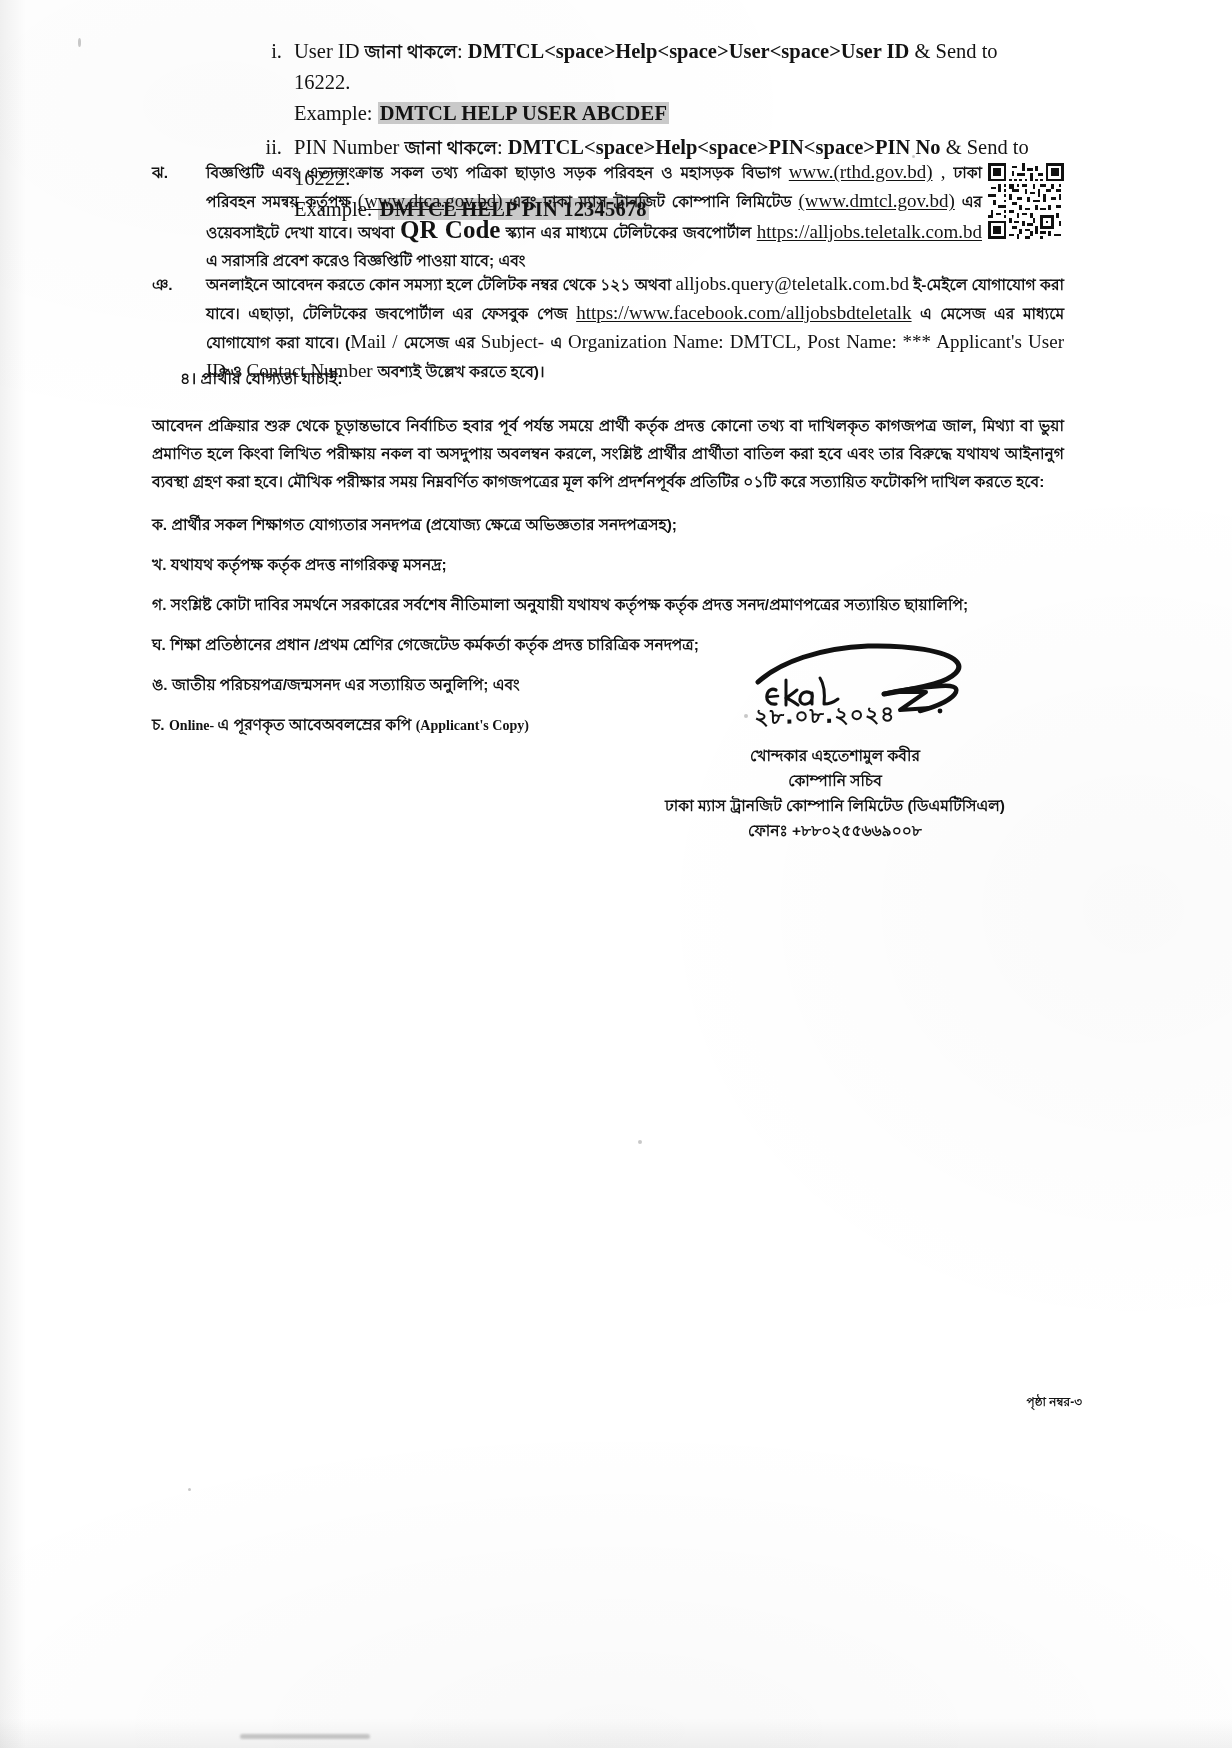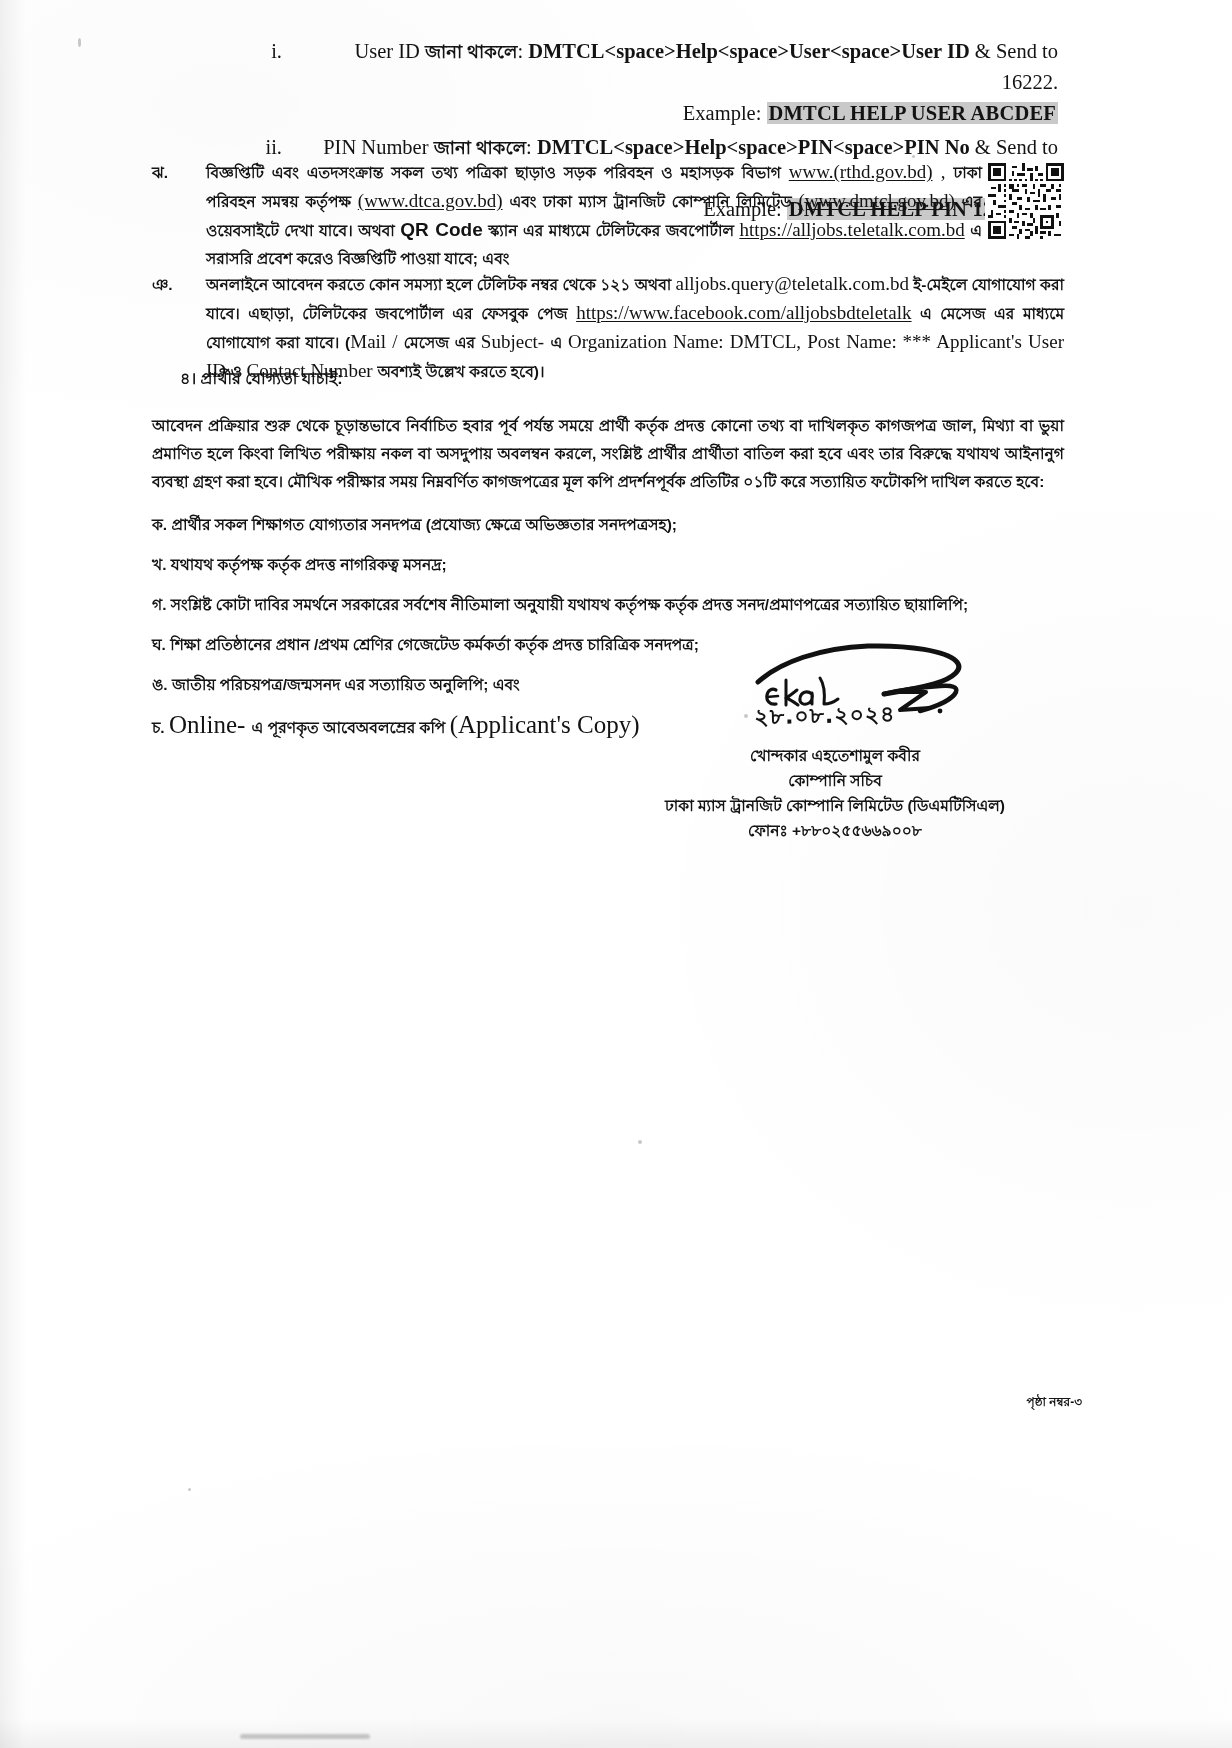--- a/index.html
+++ b/index.html
@@ -75,7 +75,6 @@
     flex: 1 1 auto;
     font-size: 20.5px;
     line-height: 30px;
-    text-align: right;
   }
   .roman-body .lead { font-weight: 400; }
   .roman-body .bnin {

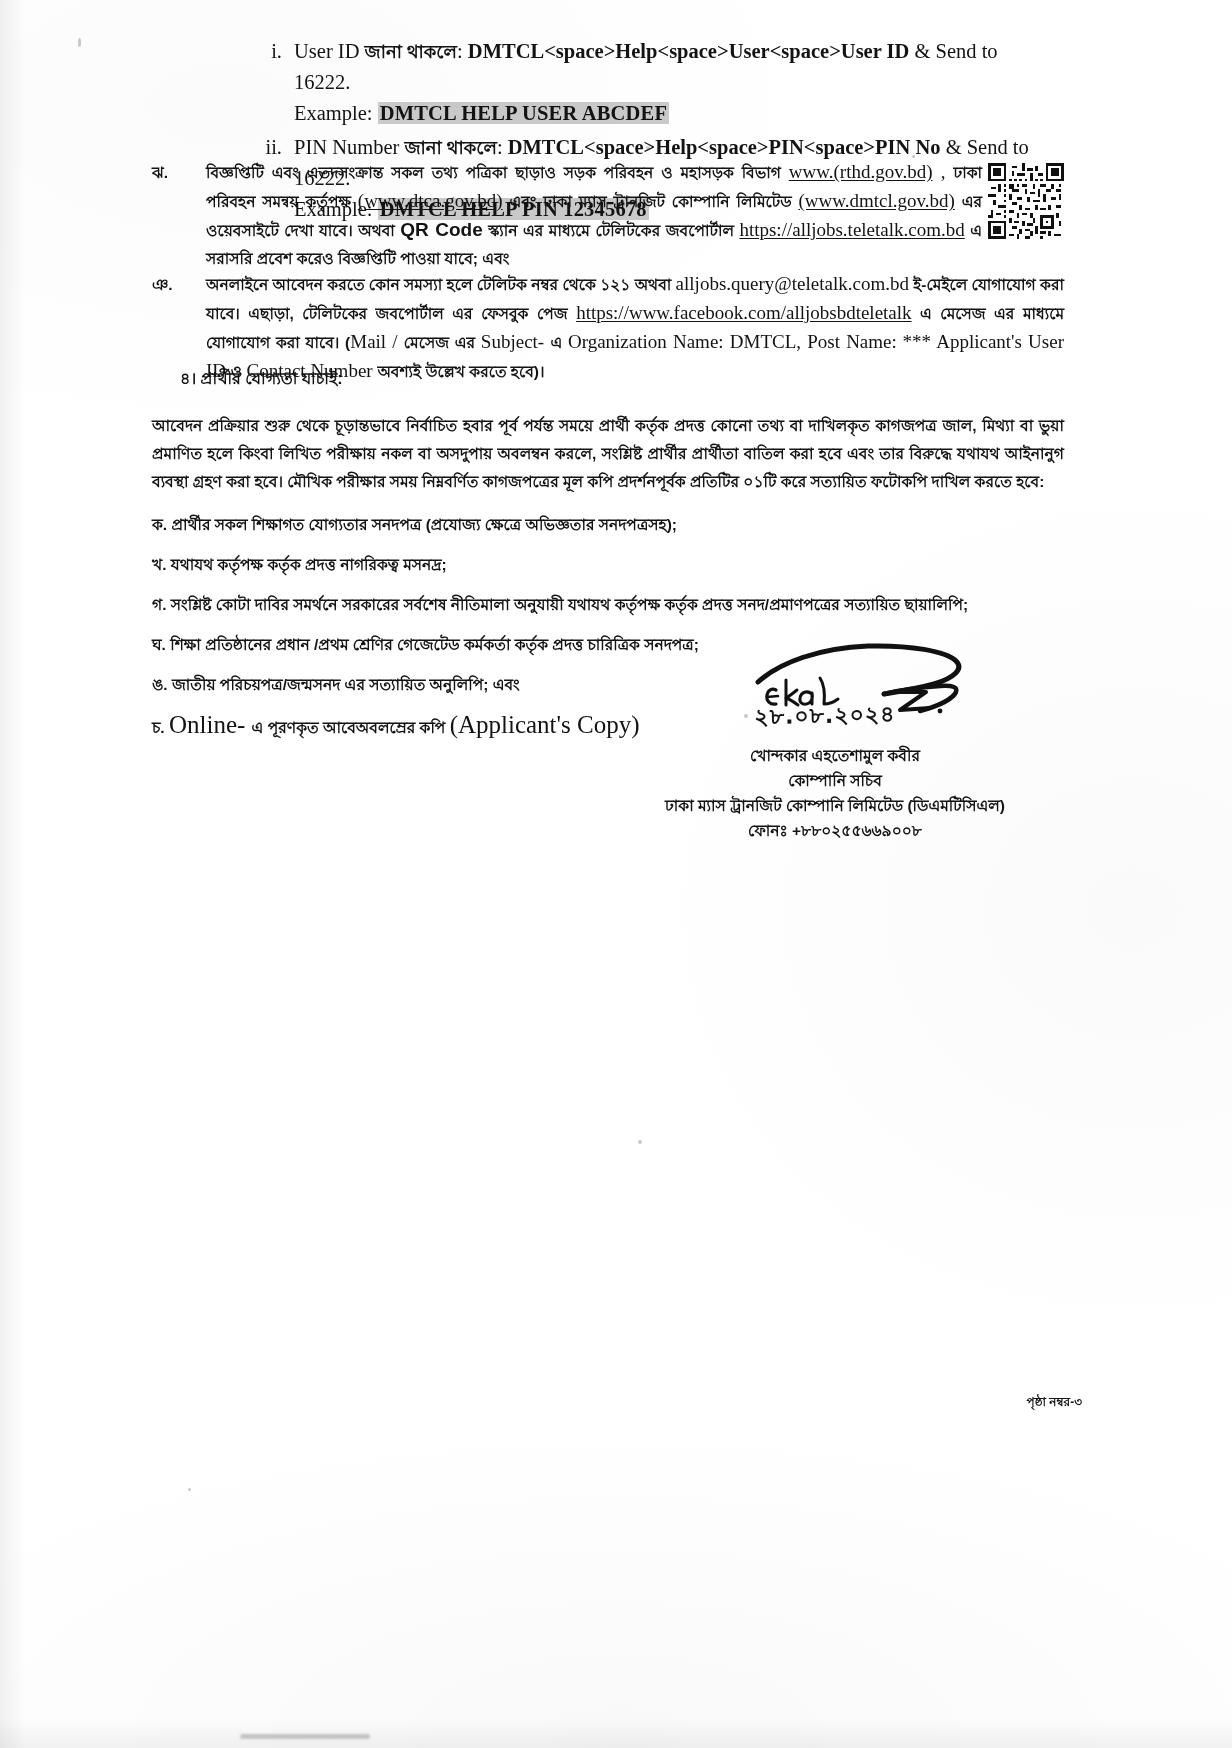--- a/index.html
+++ b/index.html
@@ -124,9 +124,9 @@
     font-size: 19px;
   }
   .clause-body .rom-b {
-    font-family: Liberation Sans, sans-serif;
-    font-weight: 700;
-    font-size: 19px;
+    font-family: Liberation Serif, serif;
+    font-weight: 700;
+    font-size: 25px;
   }
   .u { text-decoration: underline; text-underline-offset: 2px; }
 

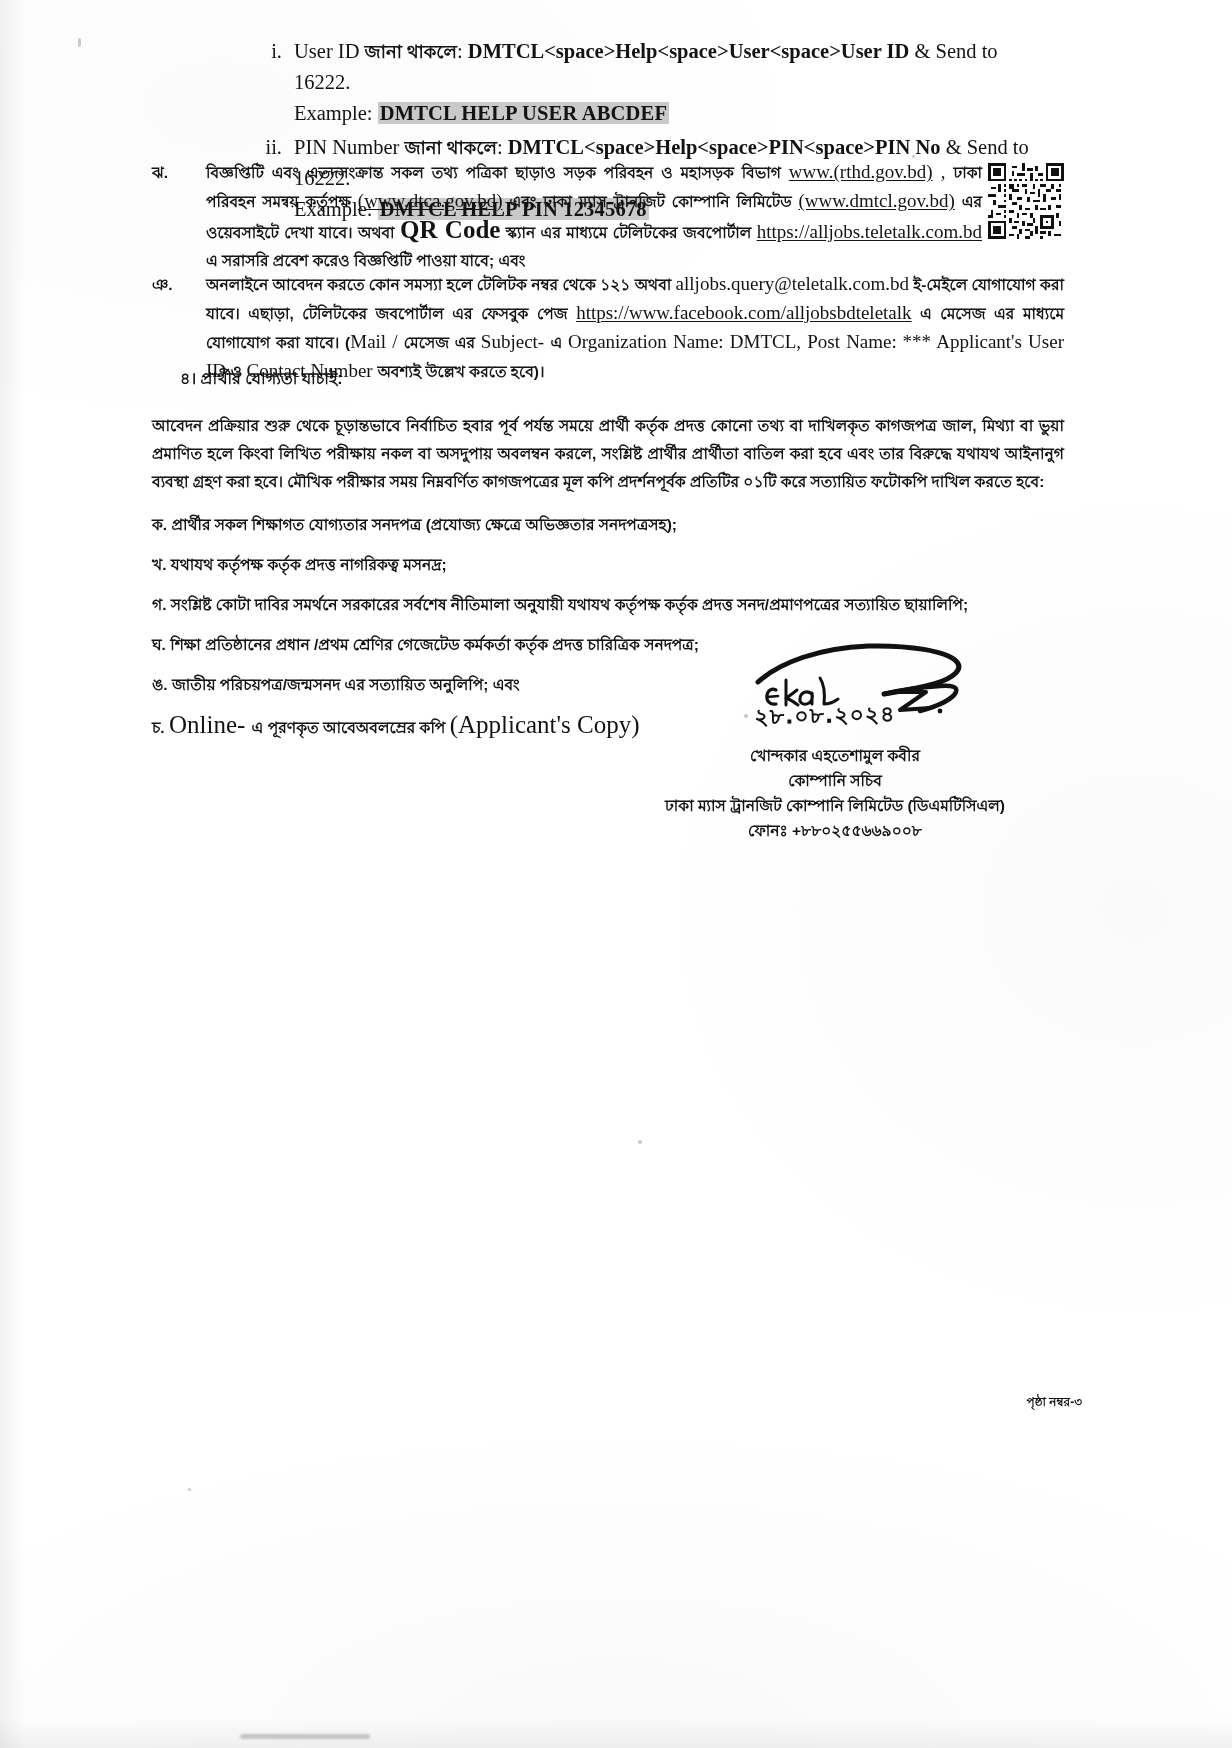--- a/index.html
+++ b/index.html
@@ -179,8 +179,8 @@
   }
   .sub-item .rom {
     font-family: "Liberation Serif", "DejaVu Serif", serif;
-    font-weight: 400;
-    font-size: 25px;
+    font-weight: 700;
+    font-size: 14px;
   }
 
   

